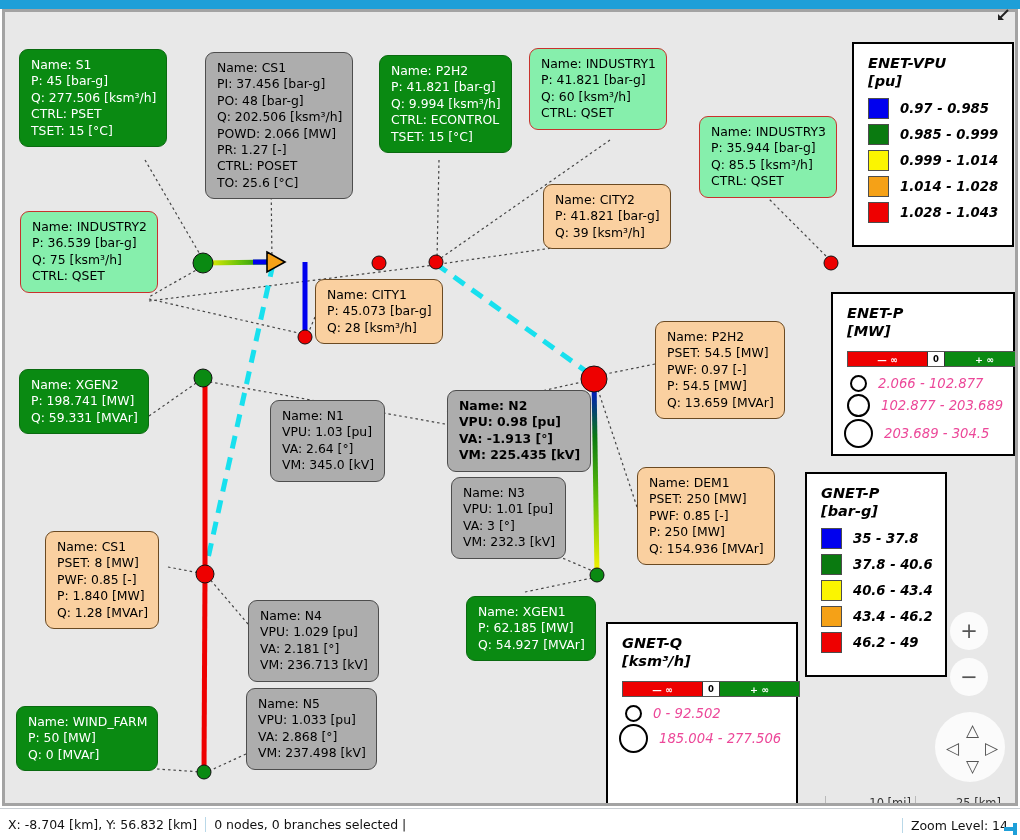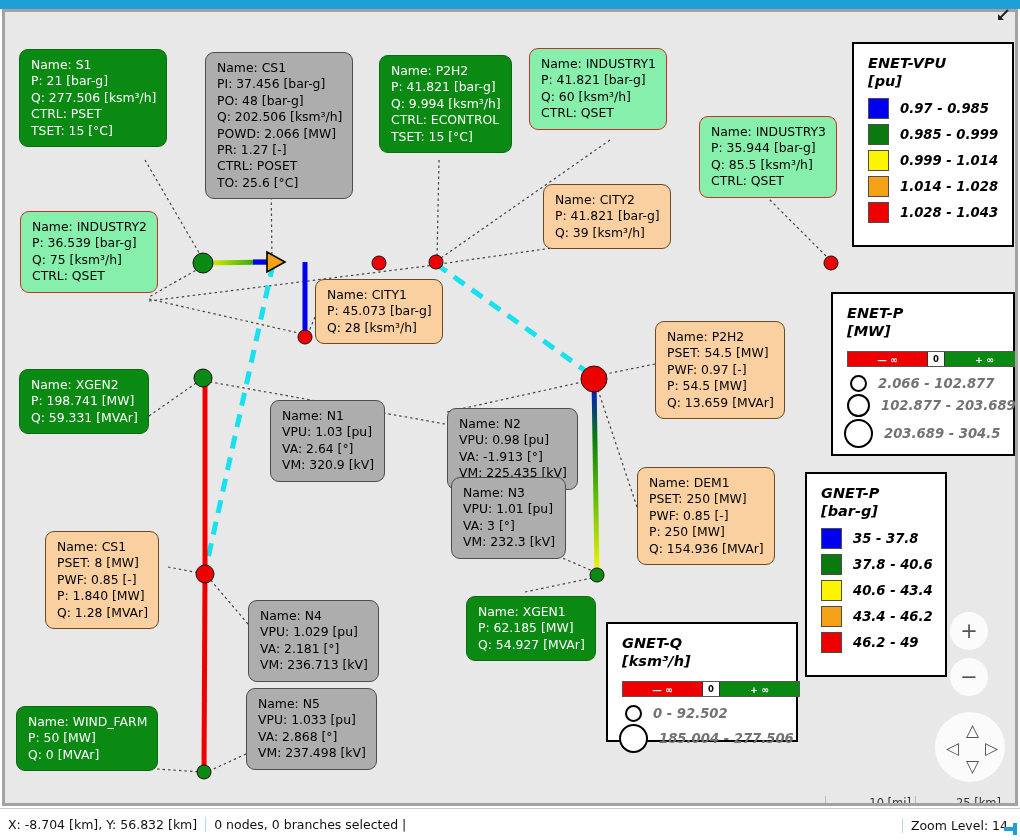--- a/index.html
+++ b/index.html
@@ -283,7 +283,7 @@
     <div id="box-layer">
         <div class="box green" style="left: 14px; top: 37px;">
           <div>Name: S1</div>
-          <div>P: 21 [bar-g]</div>
+          <div>P: 45 [bar-g]</div>
           <div>Q: 277.506 [ksm³/h]</div>
           <div>CTRL: PSET</div>
           <div>TSET: 15 [°C]</div>

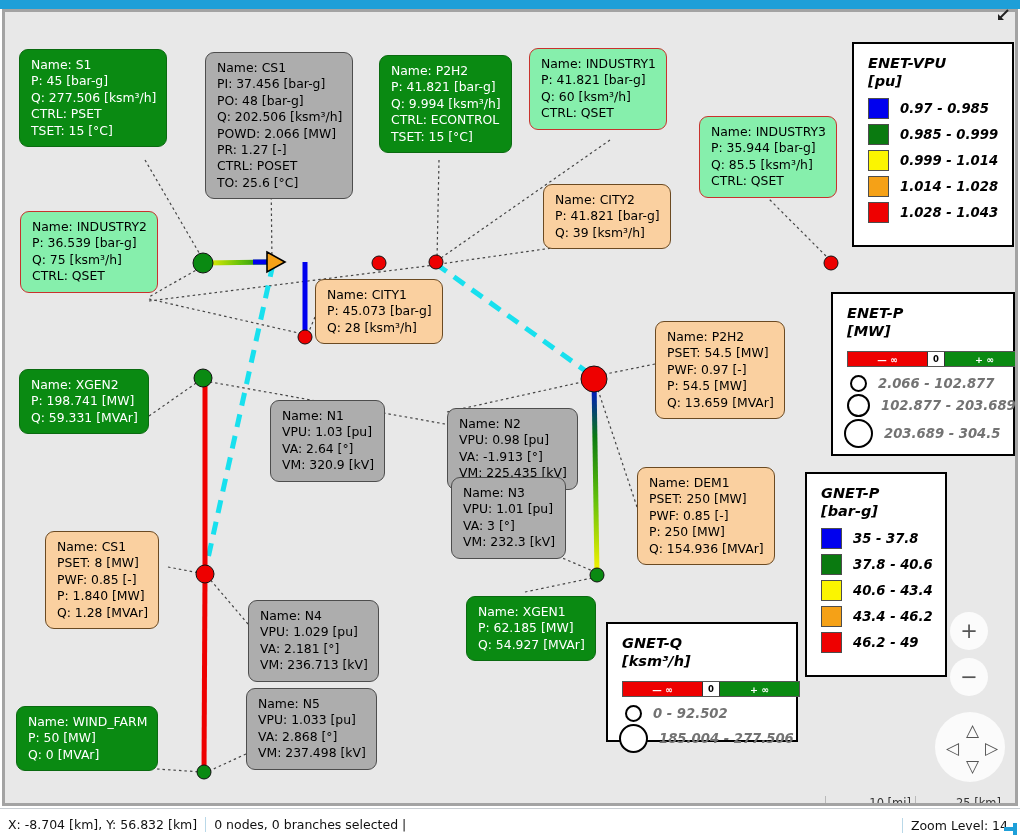--- a/index.html
+++ b/index.html
@@ -119,7 +119,7 @@
   .c1{width:13px;height:13px;}
   .c2{width:19px;height:19px;margin-left:0px;}
   .c3{width:25px;height:25px;margin-left:-3px;}
-  .crow .ltext{font-style:italic;font-weight:bold;font-size:13.2px;color:#737373;white-space:nowrap;}
+  .crow .ltext{font-style:italic;font-weight:normal;font-size:13.2px;color:#ec4899;white-space:nowrap;}
 
   
   .zoomctl{

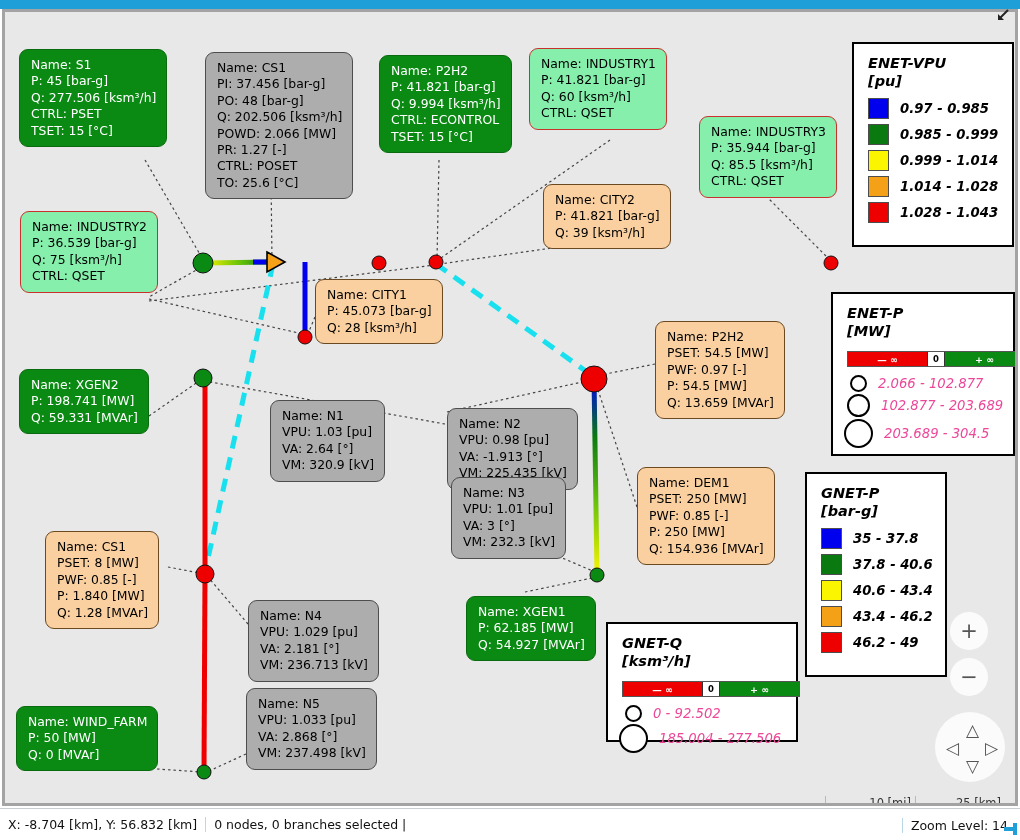--- a/index.html
+++ b/index.html
@@ -351,7 +351,7 @@
           <div>VA: 2.64 [°]</div>
           <div>VM: 320.9 [kV]</div>
         </div>
-        <div class="box grey" style="left: 442px; top: 396px;">
+        <div class="box grey" style="left: 442px; top: 378px; font-weight: bold;">
           <div>Name: N2</div>
           <div>VPU: 0.98 [pu]</div>
           <div>VA: -1.913 [°]</div>

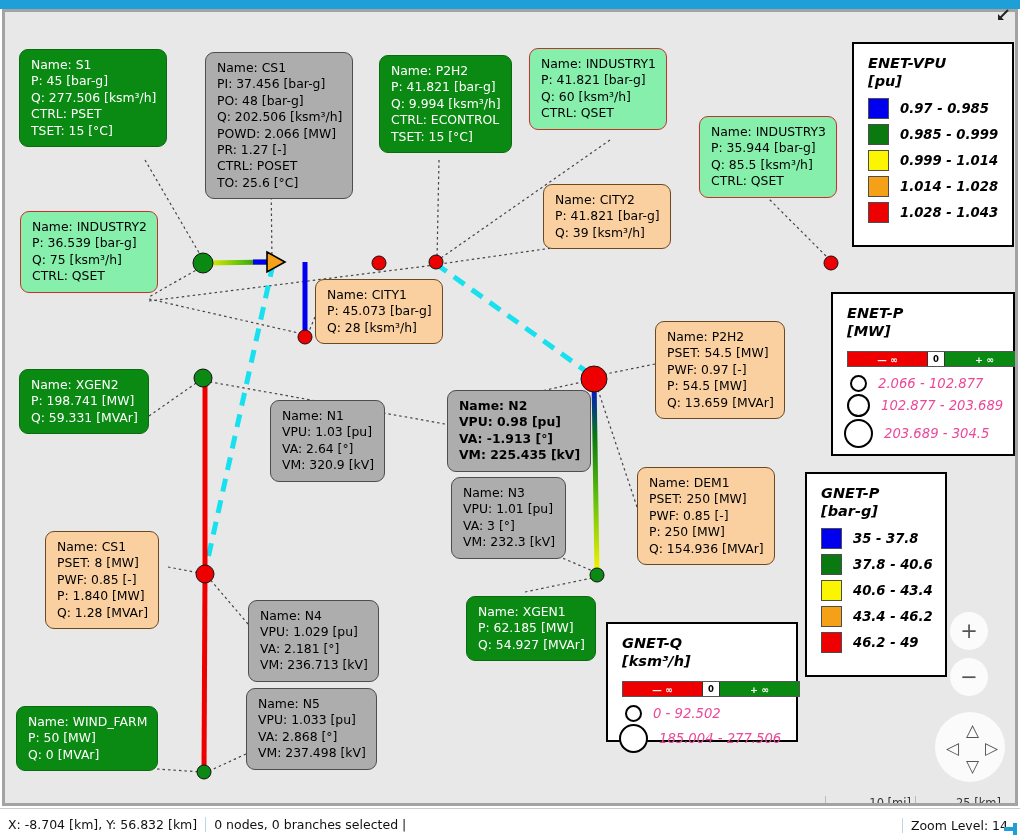--- a/index.html
+++ b/index.html
@@ -349,7 +349,7 @@
           <div>Name: N1</div>
           <div>VPU: 1.03 [pu]</div>
           <div>VA: 2.64 [°]</div>
-          <div>VM: 320.9 [kV]</div>
+          <div>VM: 345.0 [kV]</div>
         </div>
         <div class="box grey" style="left: 442px; top: 378px; font-weight: bold;">
           <div>Name: N2</div>

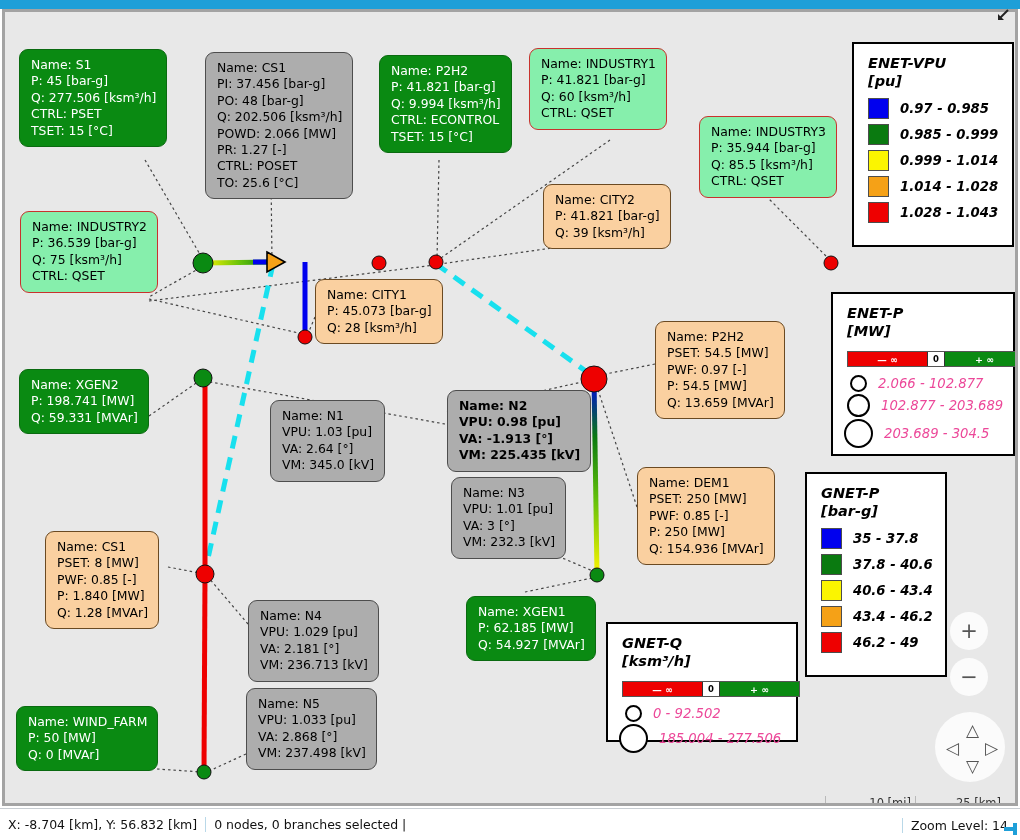--- a/index.html
+++ b/index.html
@@ -483,7 +483,7 @@
             </div>
           </div>
         </div>
-        <div class="legend" style="left: 601px; top: 610px; width: 192px; height: 120px;">
+        <div class="legend" style="left: 601px; top: 610px; width: 192px; height: 218px;">
           <div class="legend-title">
             <span>GNET-Q</span>
             <span>[ksm³/h]</span>

